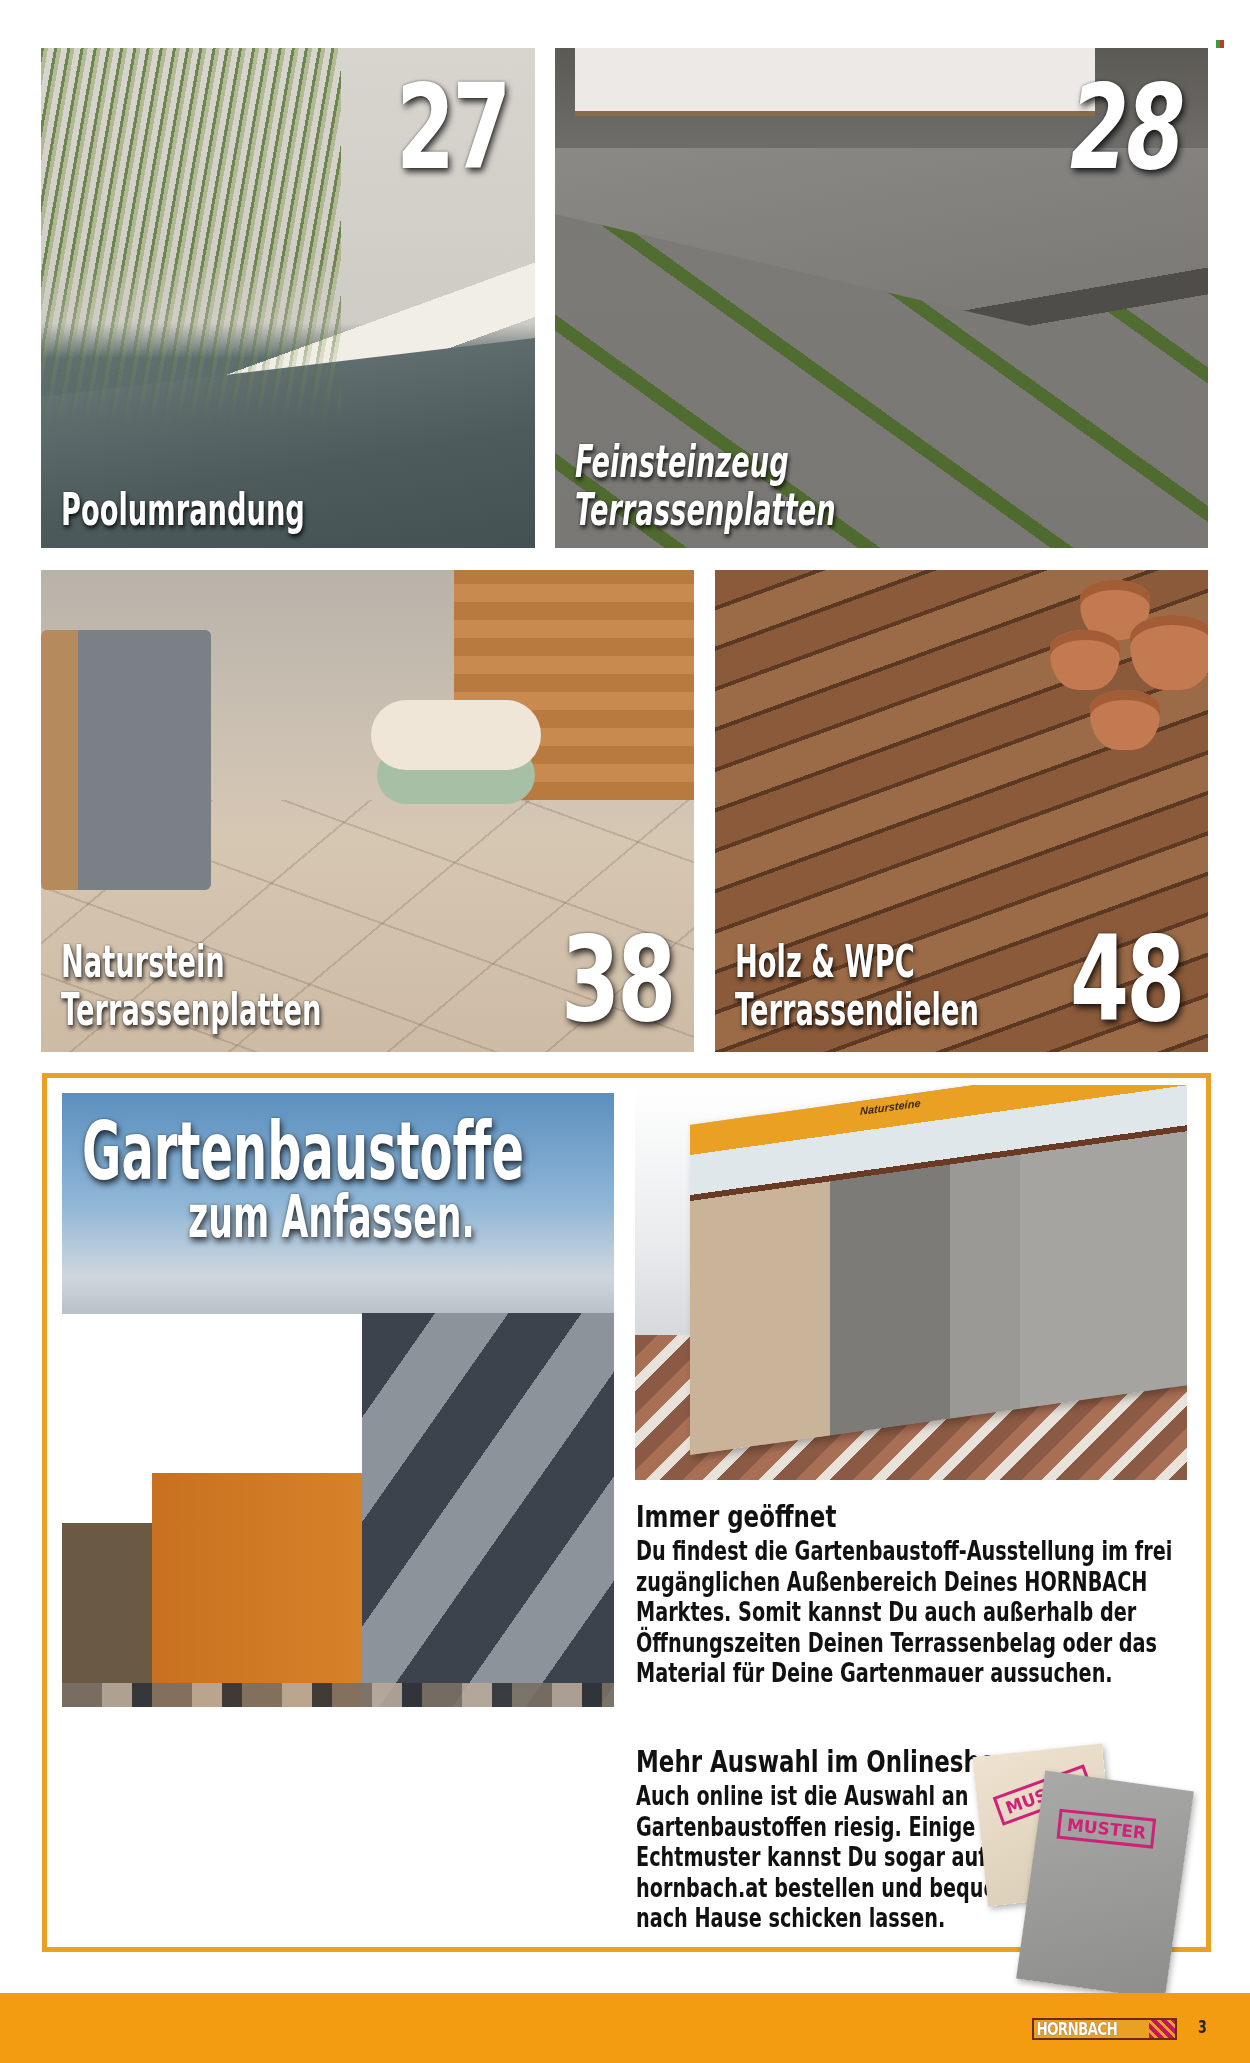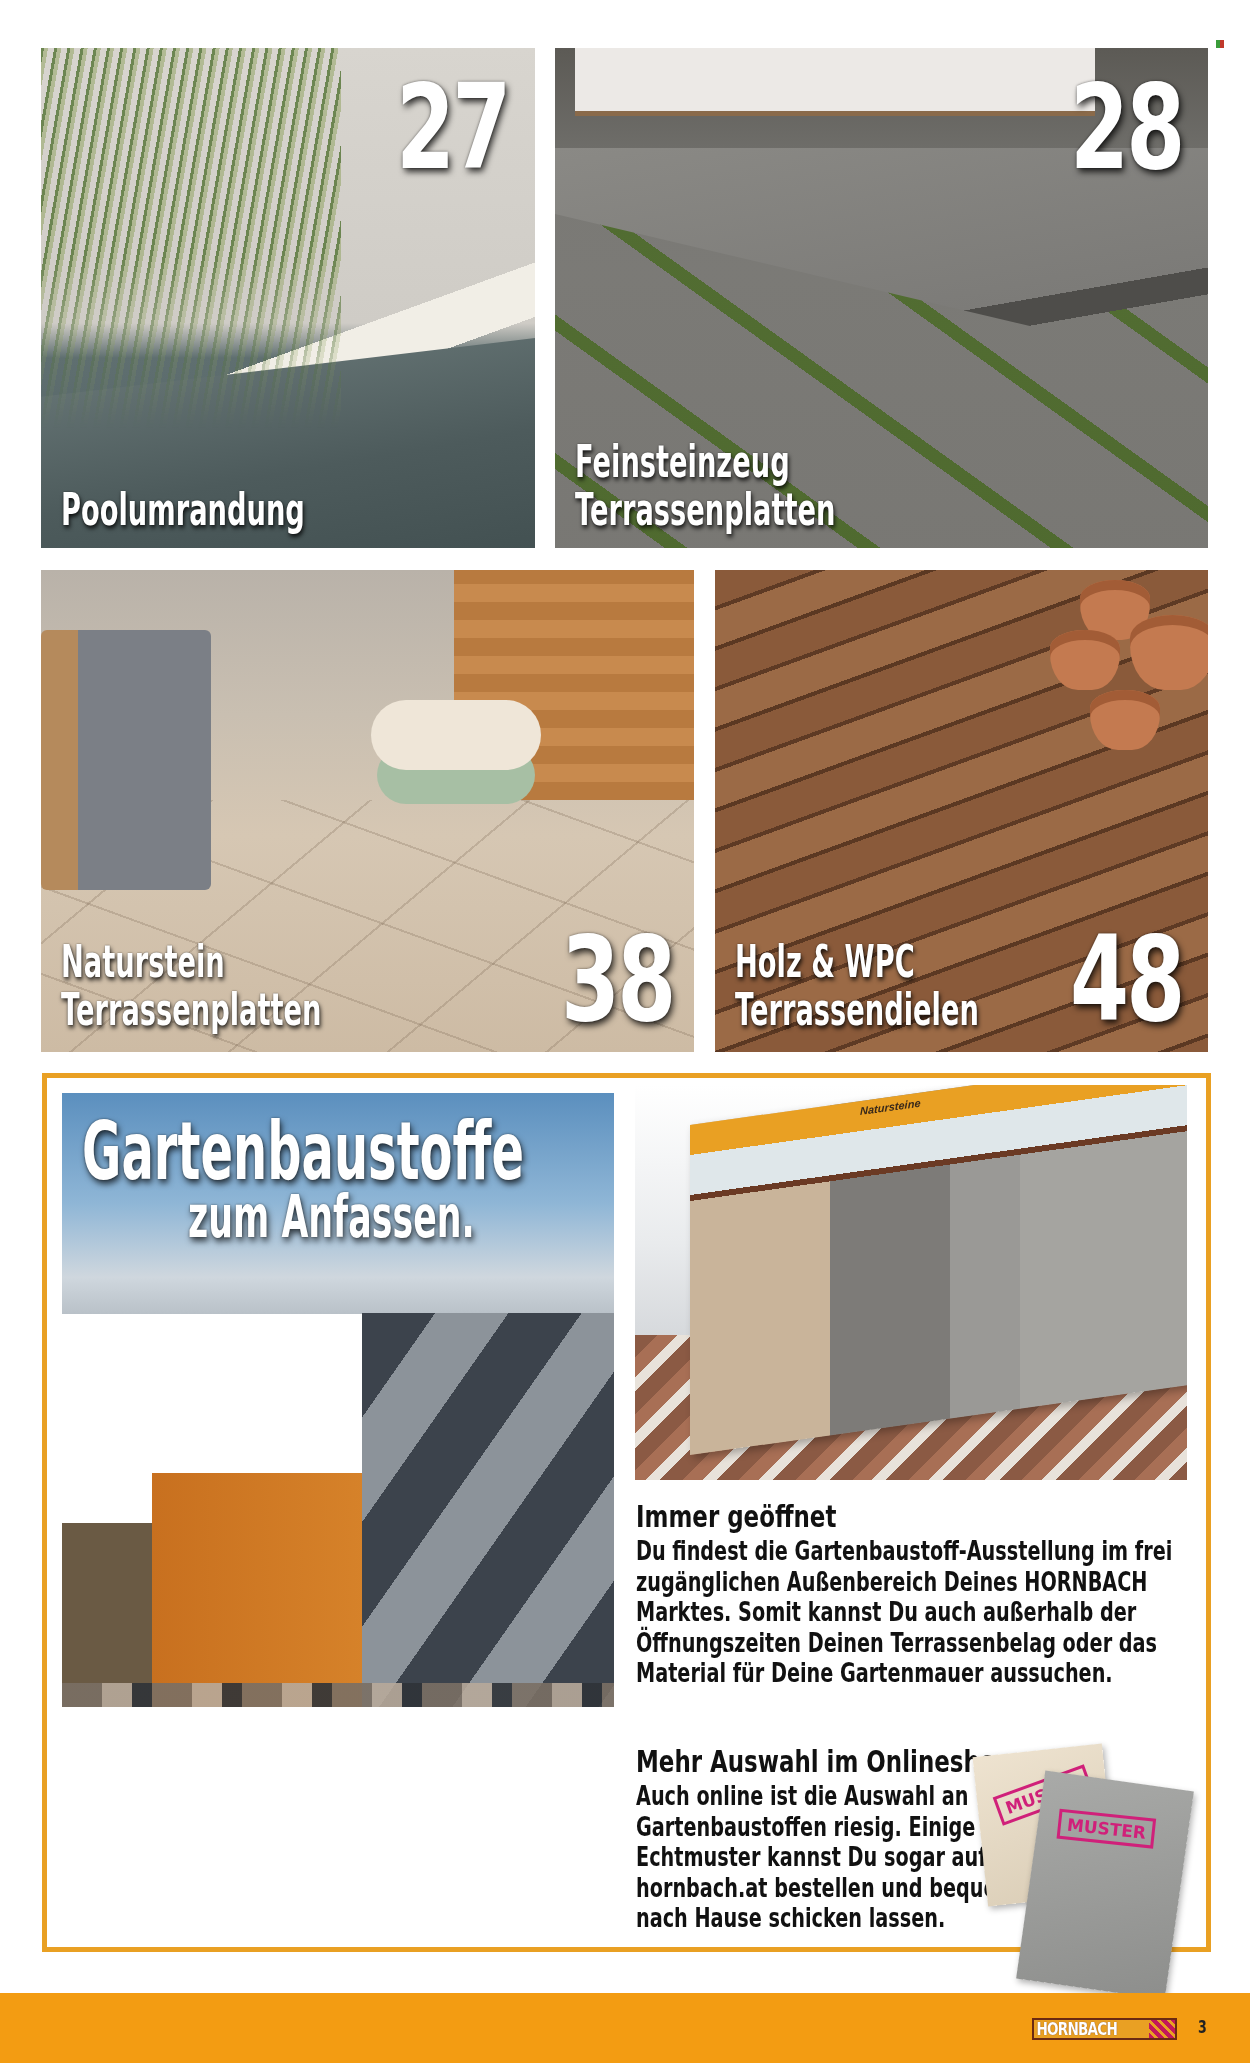--- a/index.html
+++ b/index.html
@@ -28,7 +28,7 @@
 
   
   #t28 { left:555px; top:48px; width:653px; height:500px;
-    background: linear-gradient(180deg, #5c5a55 0%, #6e6d69 20%, #7b7a77 45%, #64625f 100%); }
+    background: linear-gradient(180deg, #5c5a55 0%, #6e6d69 20%, #7b7a77 45%, #64625f 100%); font-style: italic; }
   #t28 .sofa { position:absolute; left:20px; top:0; width:520px; height:90px;
     background: linear-gradient(180deg, #ece9e6 0 70%, #8a6a4a 70% 76%, transparent 76%); border-radius:0 0 10px 10px; }
   #t28 .grassband { position:absolute; left:-50px; top:180px; width:800px; height:400px;

